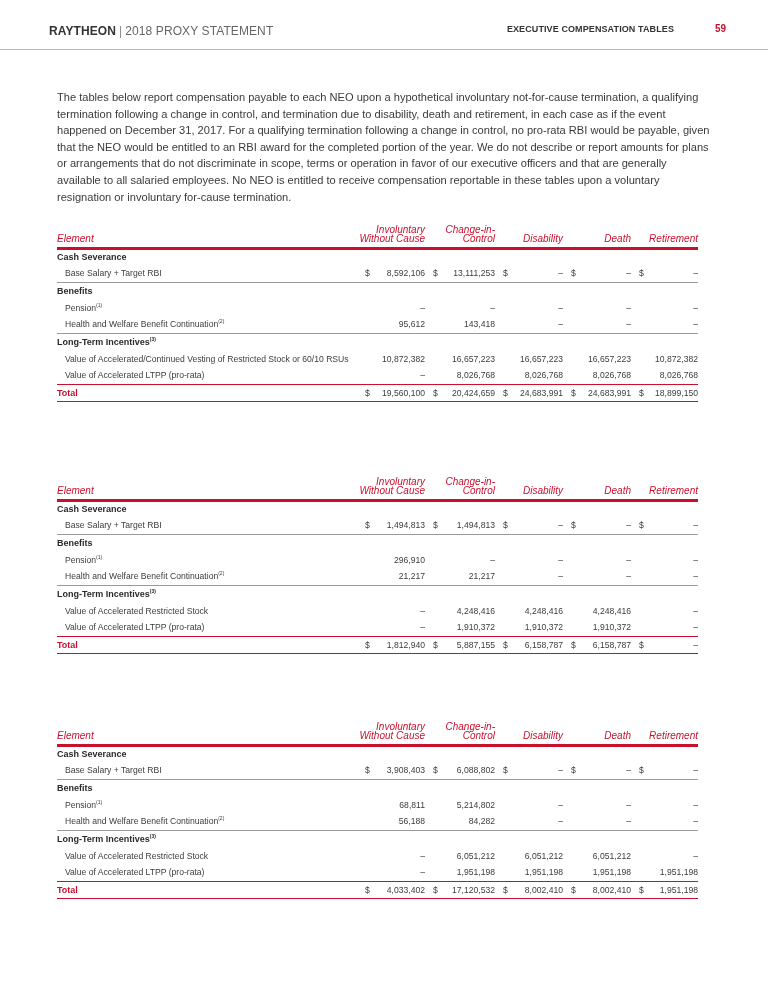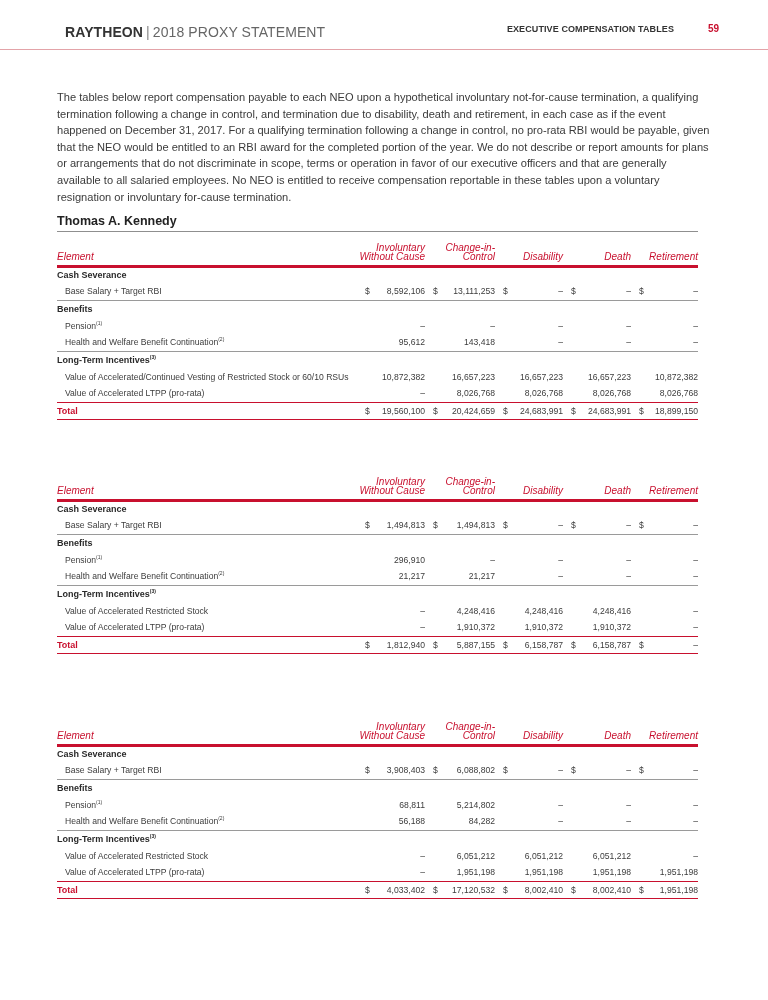--- a/index.html
+++ b/index.html
@@ -7,7 +7,7 @@
   body { font-family: "Liberation Sans", sans-serif; color: #333333; position: relative; overflow: hidden; }
 
   .header { position: absolute; left: 0; top: 0; width: 768px; height: 50px; border-bottom: 1px solid #e3a3a8; }
-  .header .left { position: absolute; left: 65px; top: 24px; font-size: 14px; letter-spacing: 0.1px; color: #444; }
+  .header .left { position: absolute; left: 49px; top: 24px; font-size: 12px; letter-spacing: 0.1px; color: #444; }
   .header .left .brand { font-weight: bold; color: #333; }
   .header .left .sep { color: #888; margin: 0 3px; }
   .header .left .doc { color: #666; }

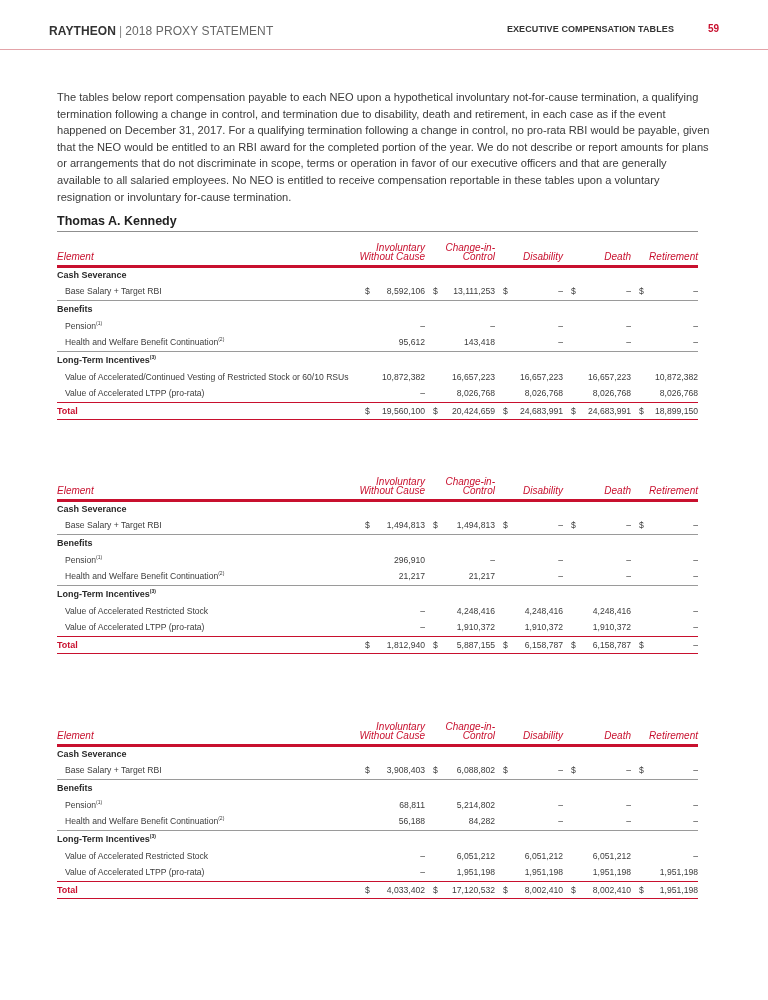--- a/index.html
+++ b/index.html
@@ -12,7 +12,7 @@
   .header .left .sep { color: #888; margin: 0 3px; }
   .header .left .doc { color: #666; }
   .header .right { position: absolute; right: 94px; top: 24px; font-size: 9px; font-weight: bold; color: #333; letter-spacing: 0.1px; margin-left: 8px; }
-  .header .page { position: absolute; right: 49px; top: 23px; font-size: 10px; font-weight: bold; color: #c8102e; }
+  .header .page { position: absolute; right: 42px; top: 23px; font-size: 10px; font-weight: bold; color: #c8102e; }
 
   .intro { position: absolute; left: 57px; top: 89px; width: 655px; font-size: 11.1px; line-height: 16.6px; color: #3a3a3a; }
 

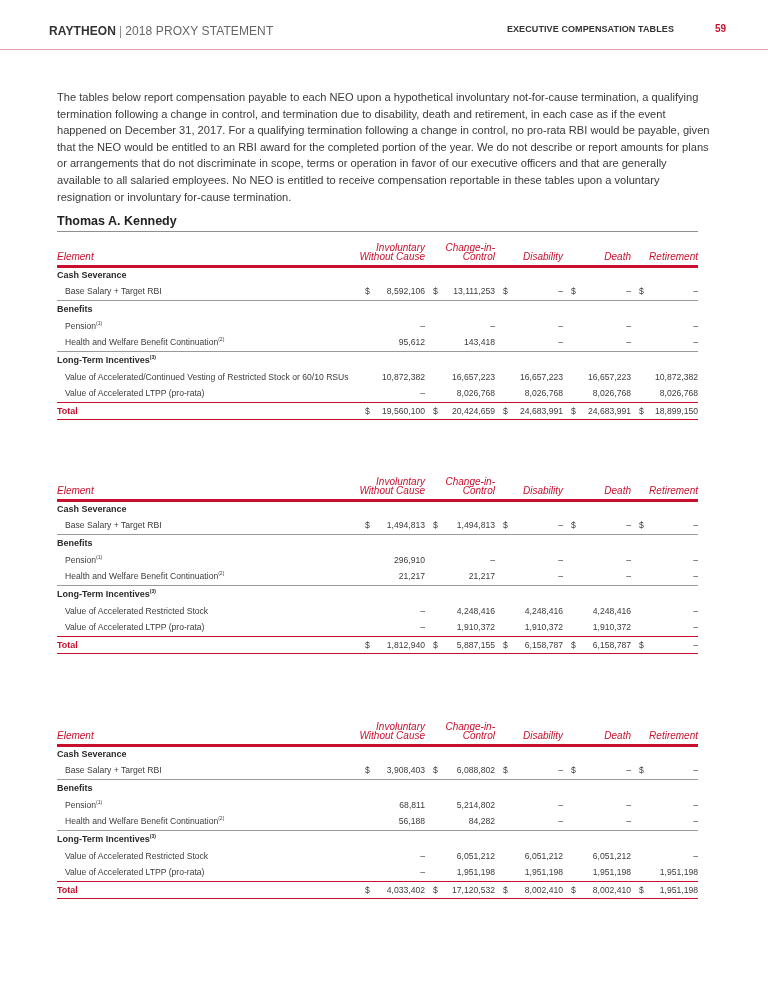--- a/index.html
+++ b/index.html
@@ -58,7 +58,6 @@
 
 <div id="sections">
   <div class="section" style="top: 214px;">
-    <div class="name">Thomas A. Kennedy</div>
     <table>
       <colgroup>
           <col class="c0">

